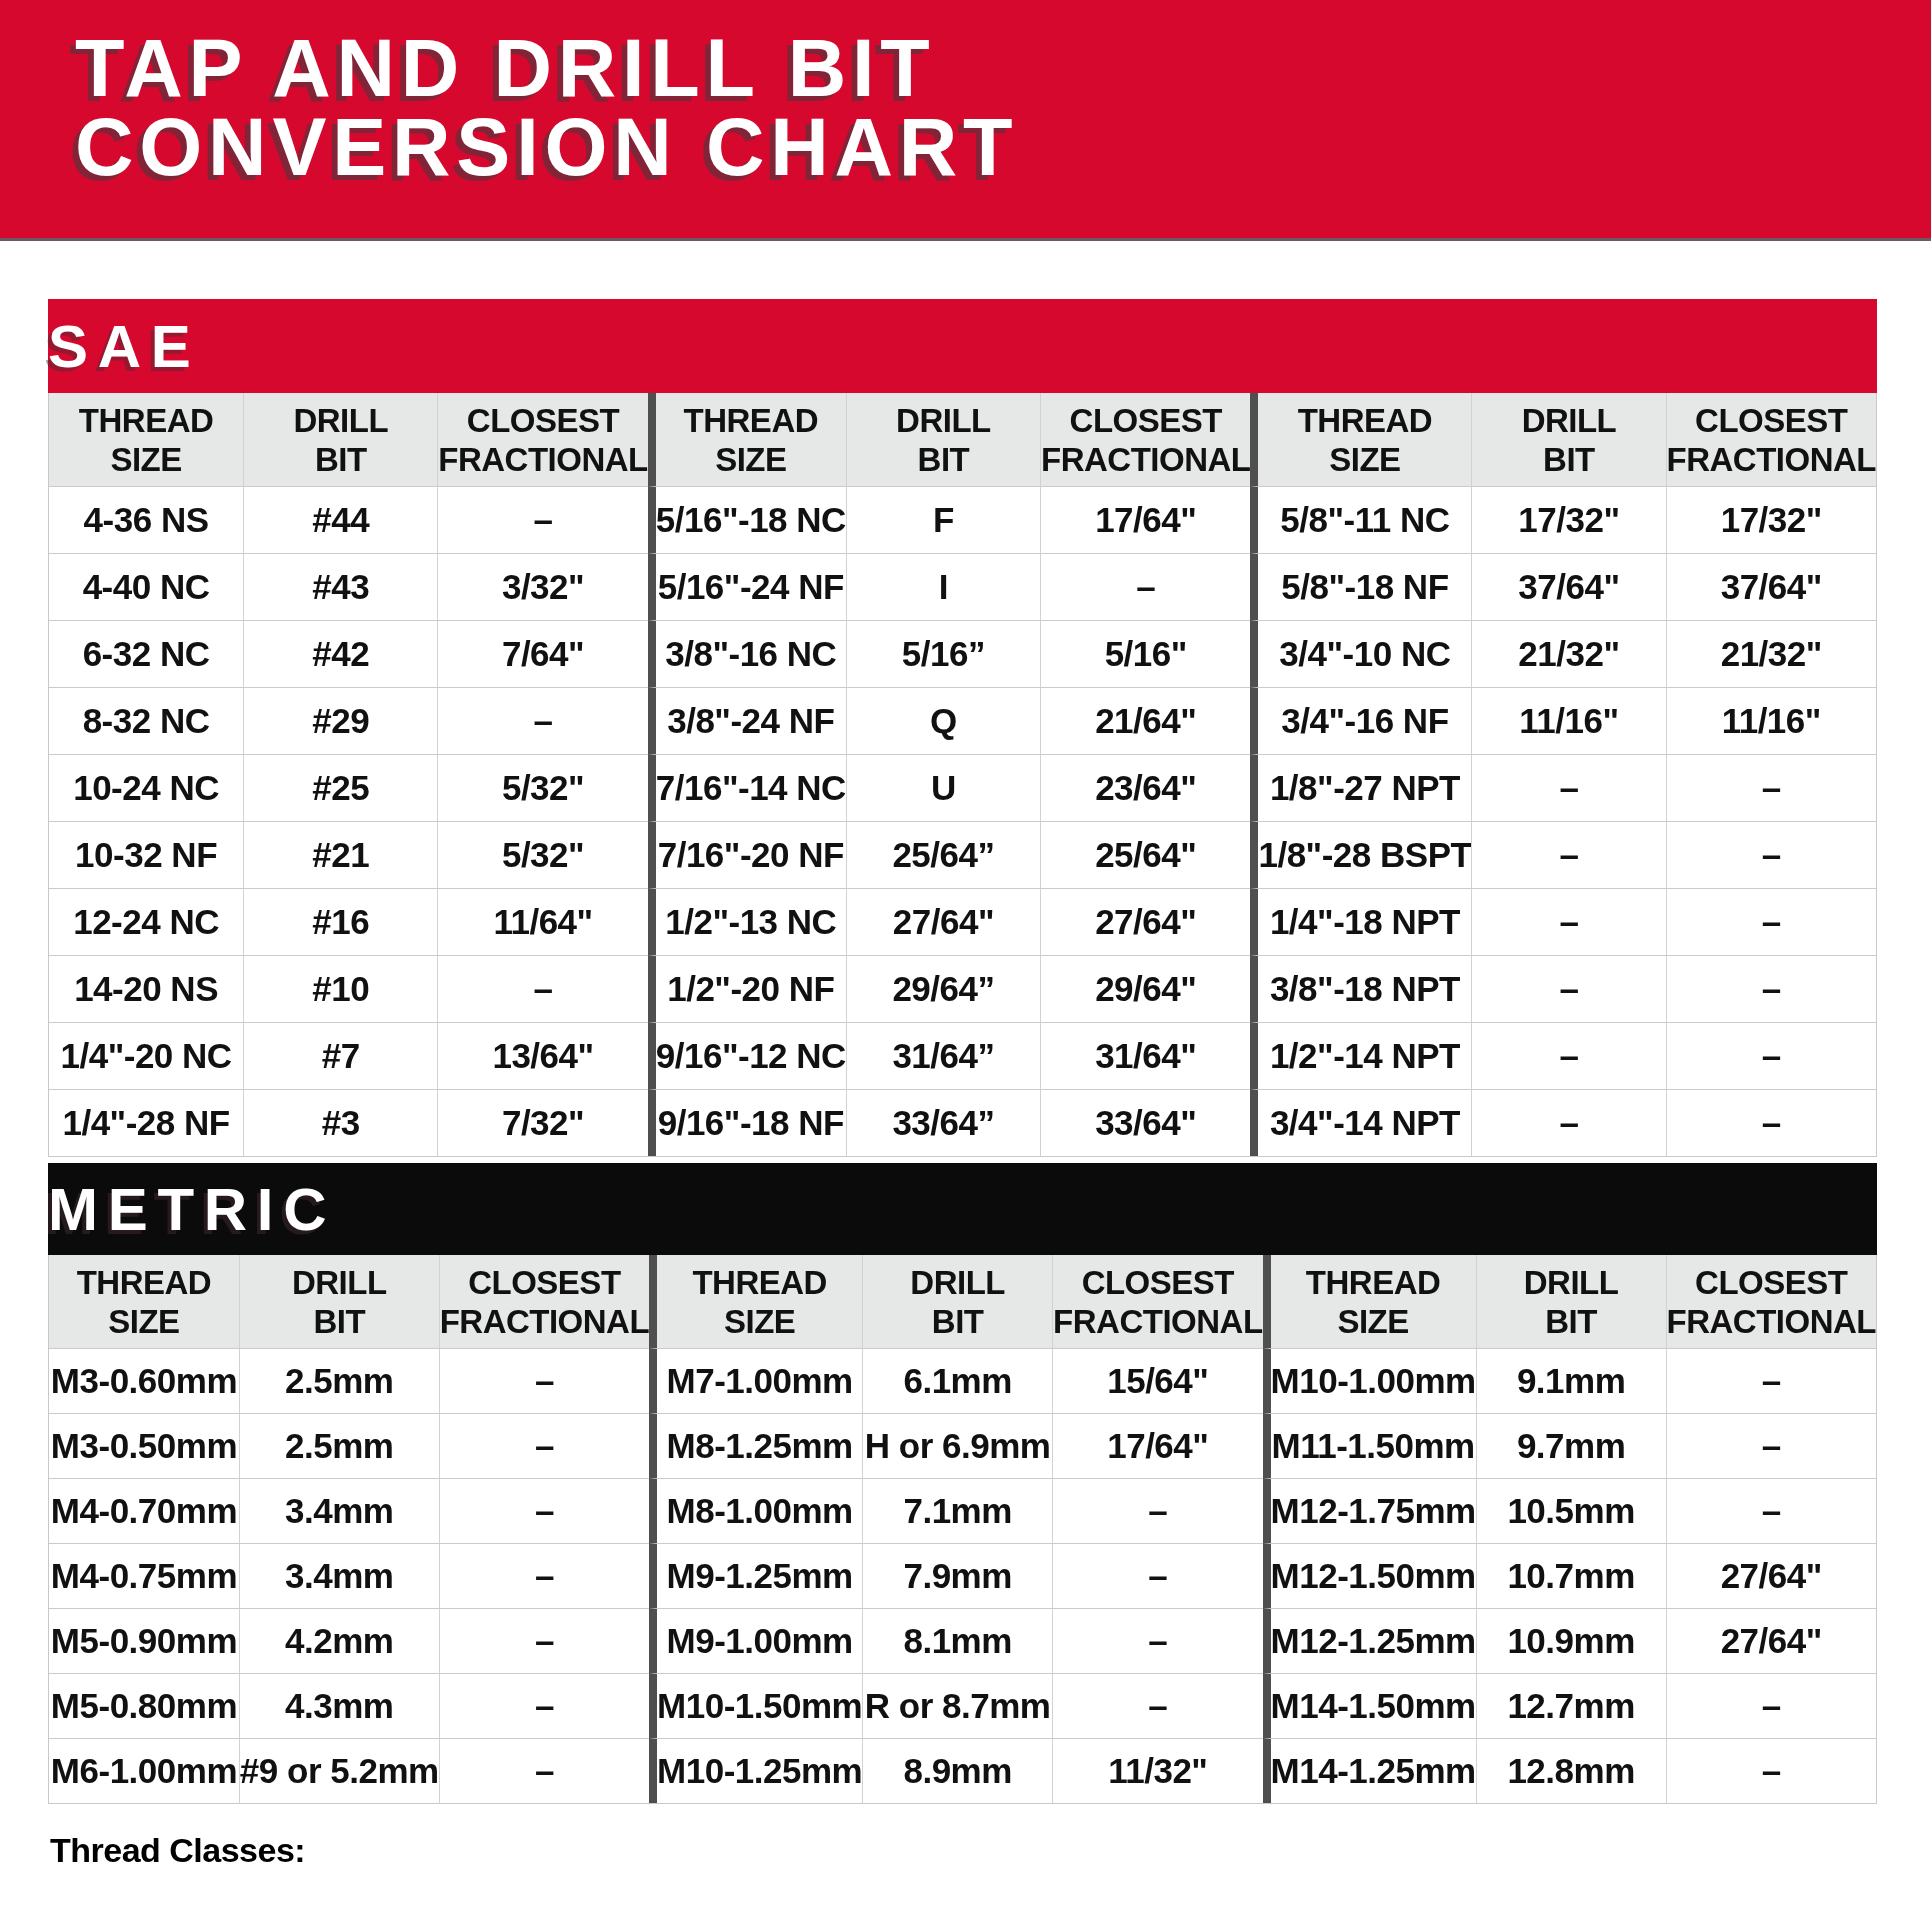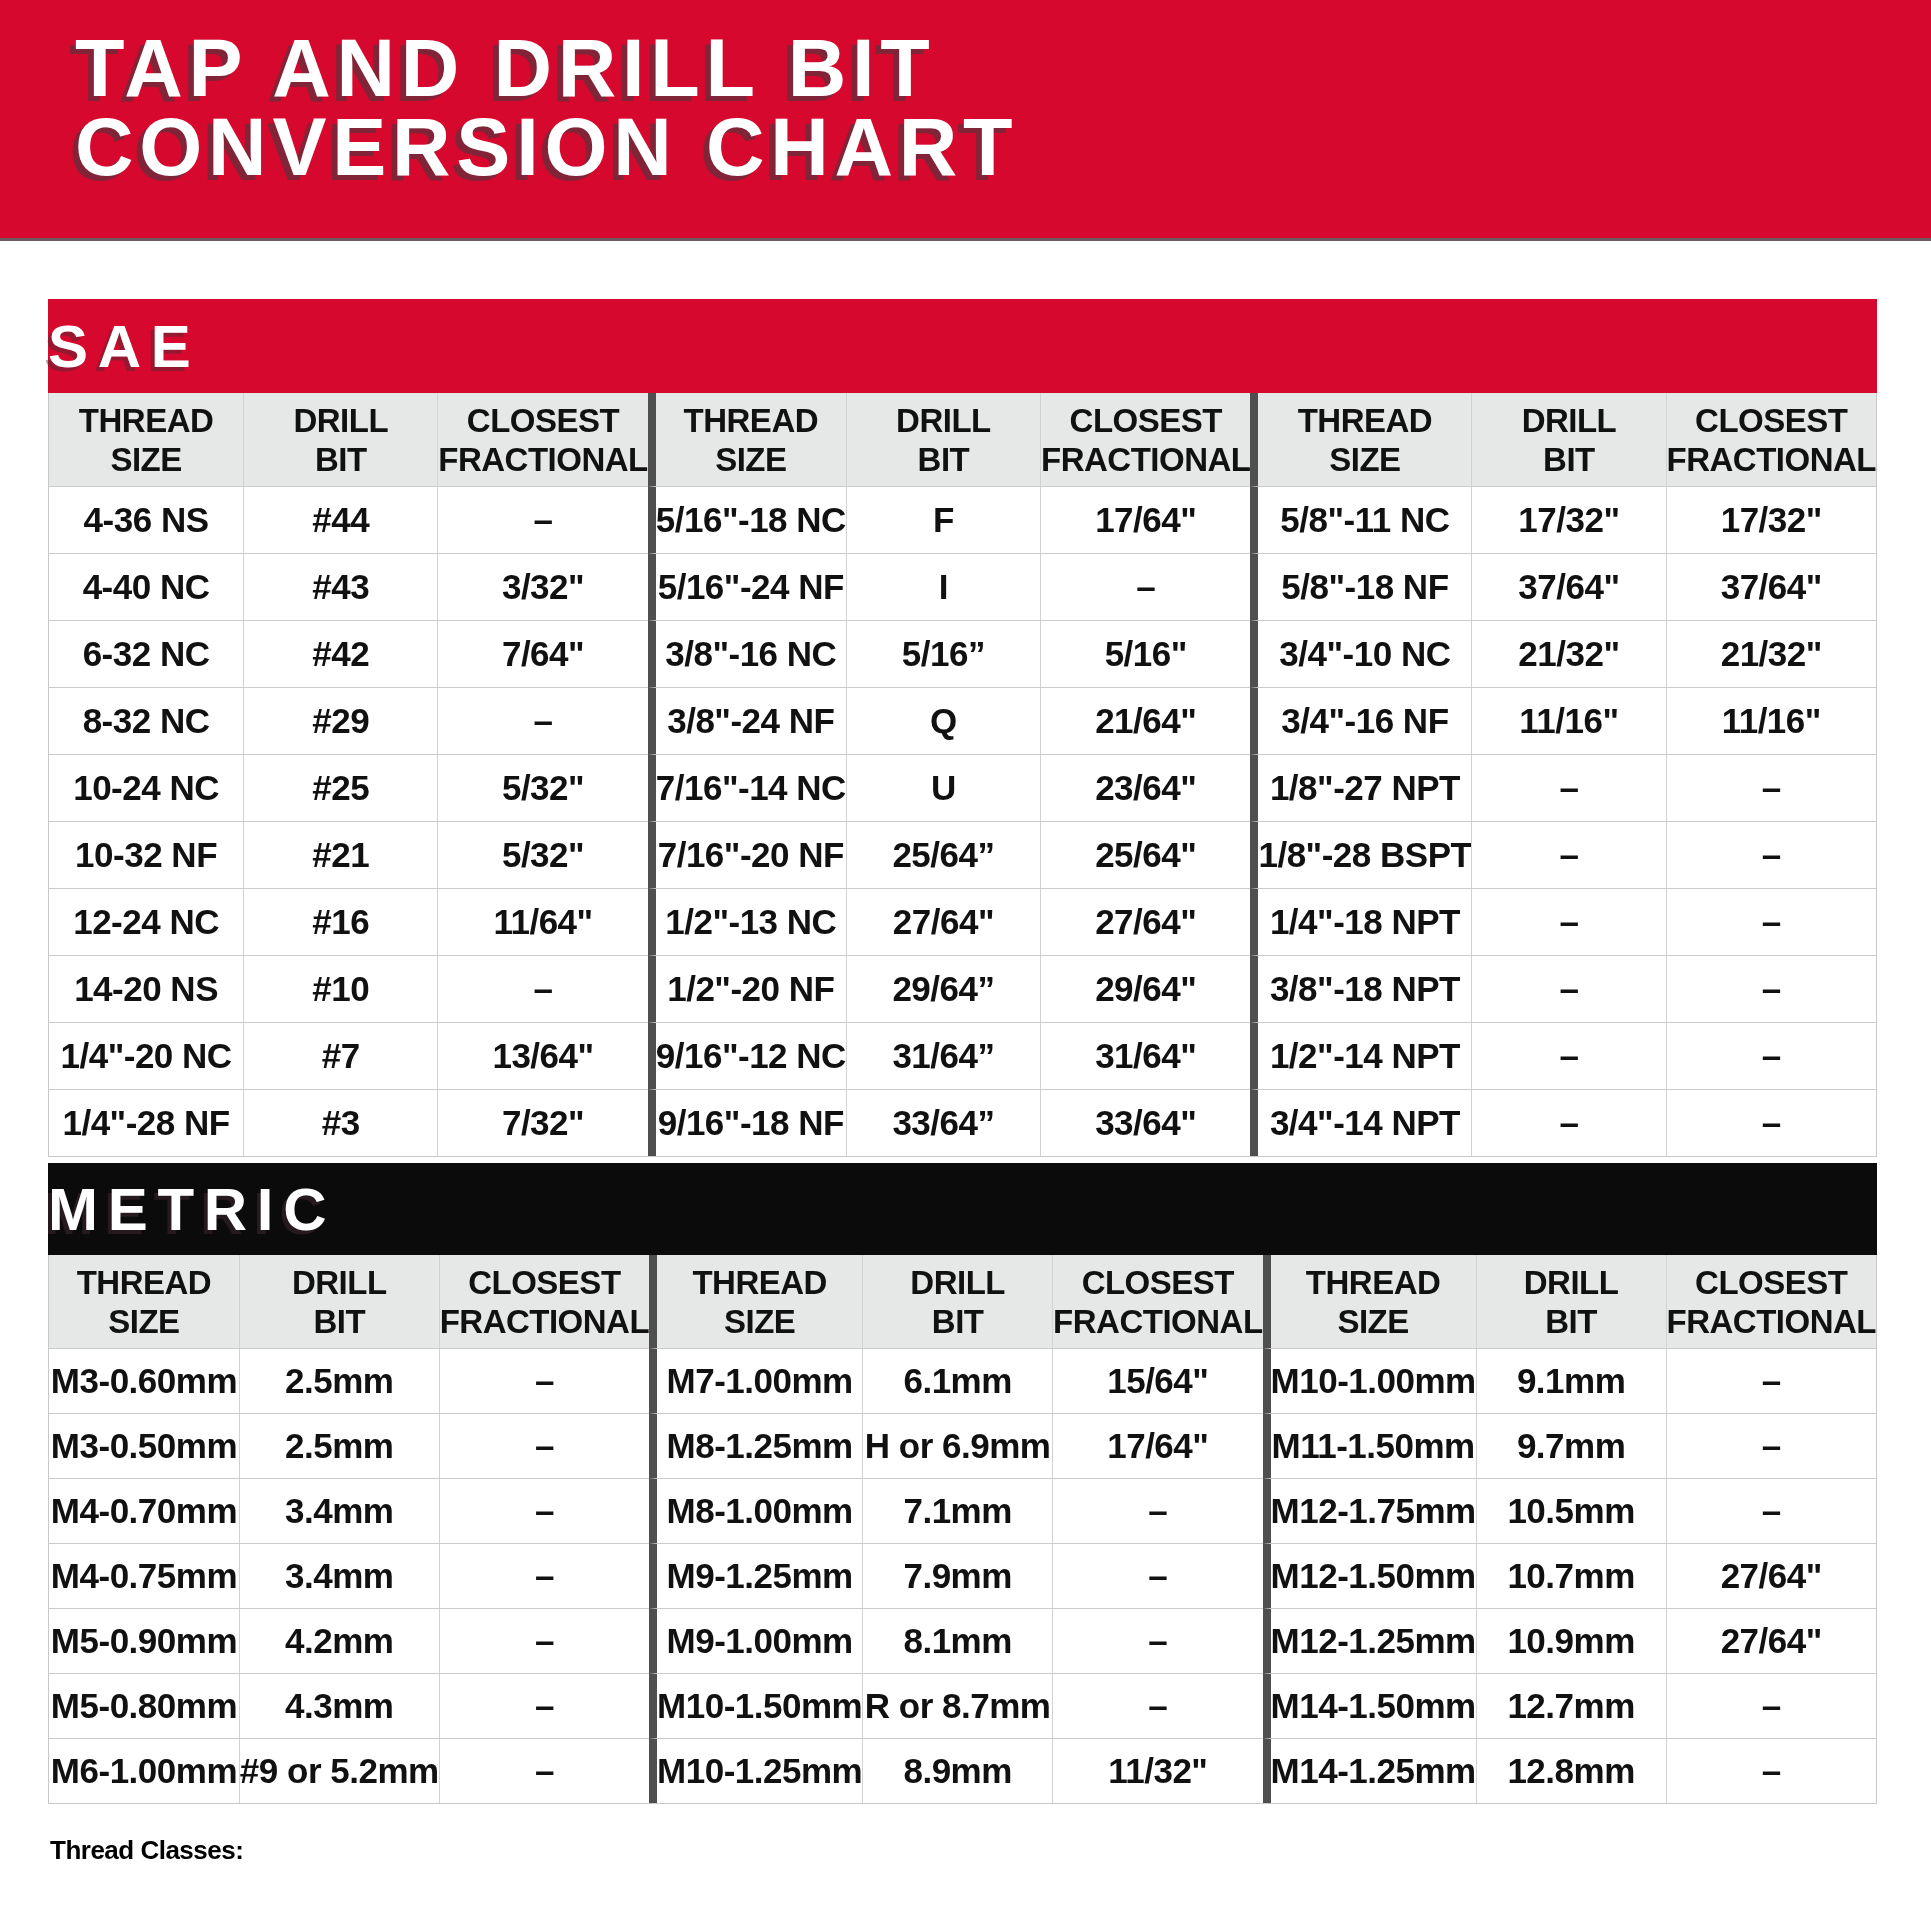--- a/index.html
+++ b/index.html
@@ -84,7 +84,7 @@
   .footnote {
     position: absolute; left: 50px; top: 1834px;
     color: #000000; font-weight: bold;
-    font-size: 26px; line-height: 33px;
+    font-size: 34px; line-height: 33px;
     letter-spacing: -0.5px;
   }
 </style>

